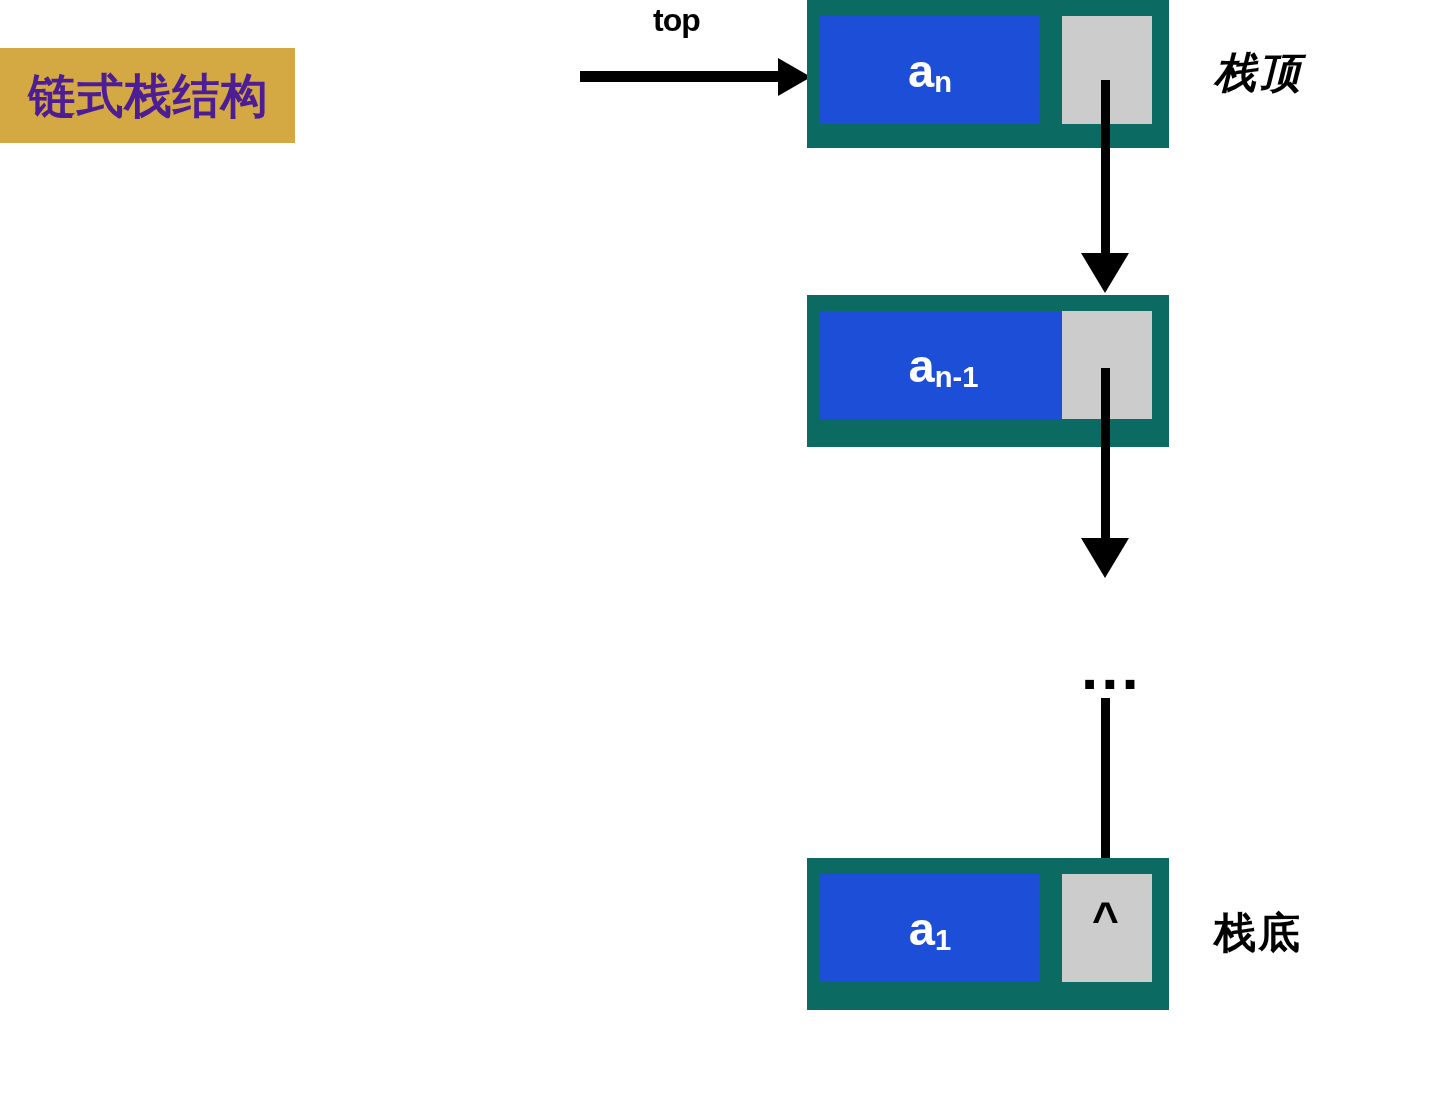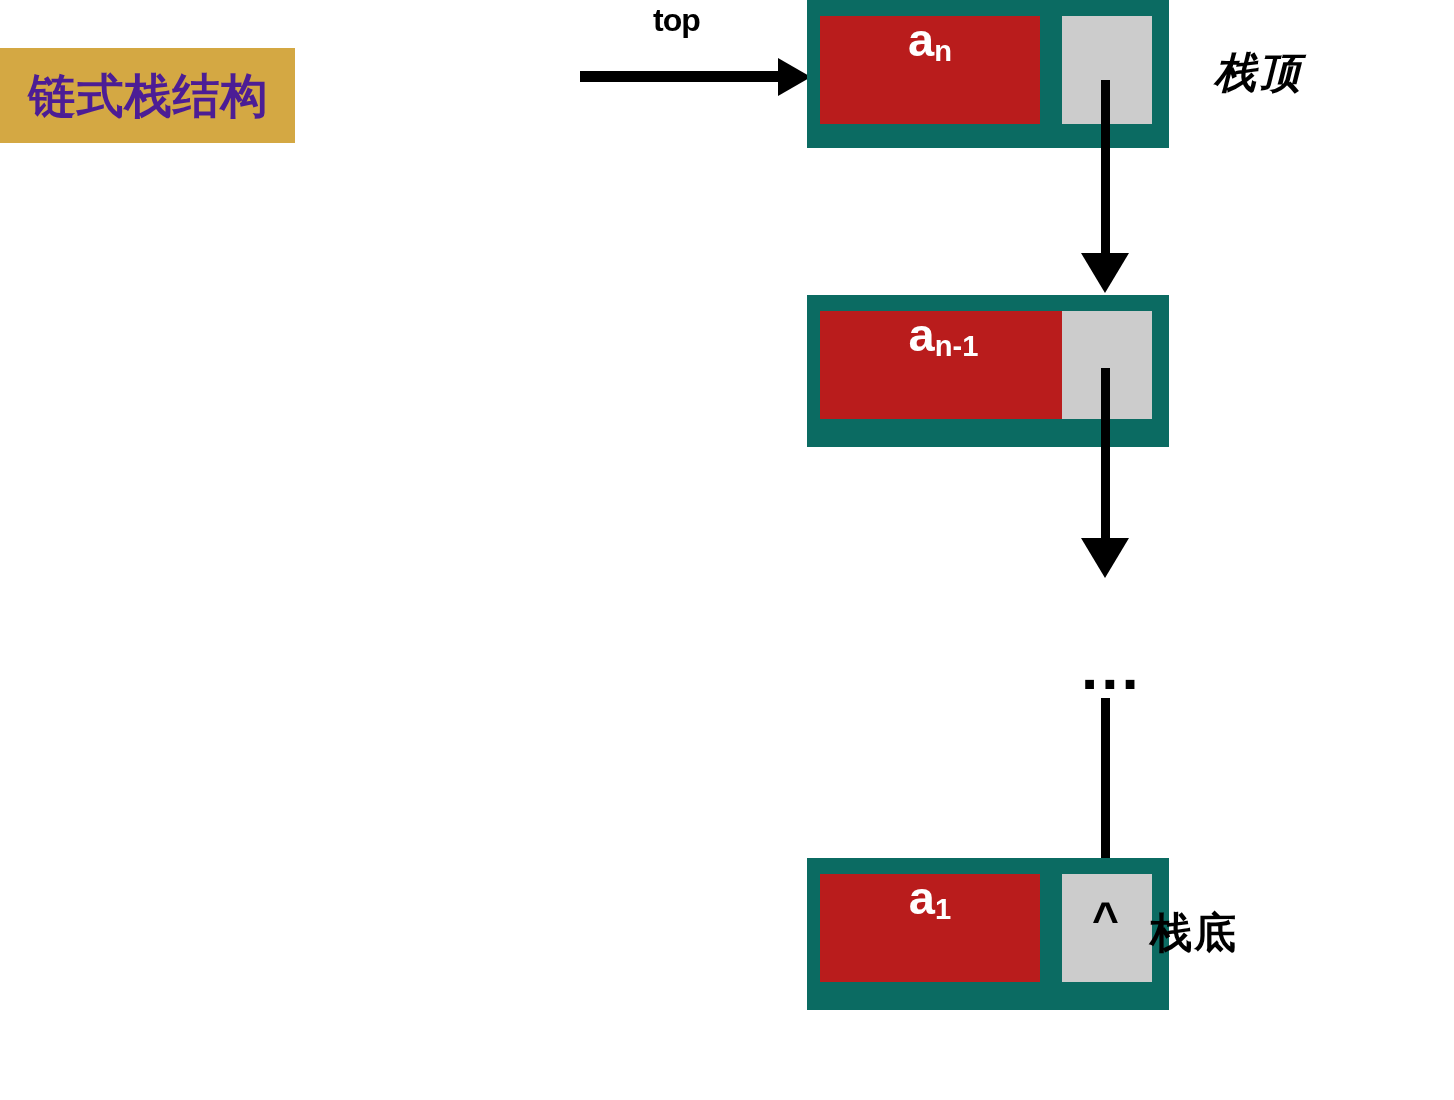--- a/index.html
+++ b/index.html
@@ -52,8 +52,9 @@
   }
   .node .data-cell {
     position: absolute;
-    background: #b91c1c;
+    background: #1d4ed8;
     display: flex;
+    align-items: center;
     justify-content: center;
   }
   .node .data-label {

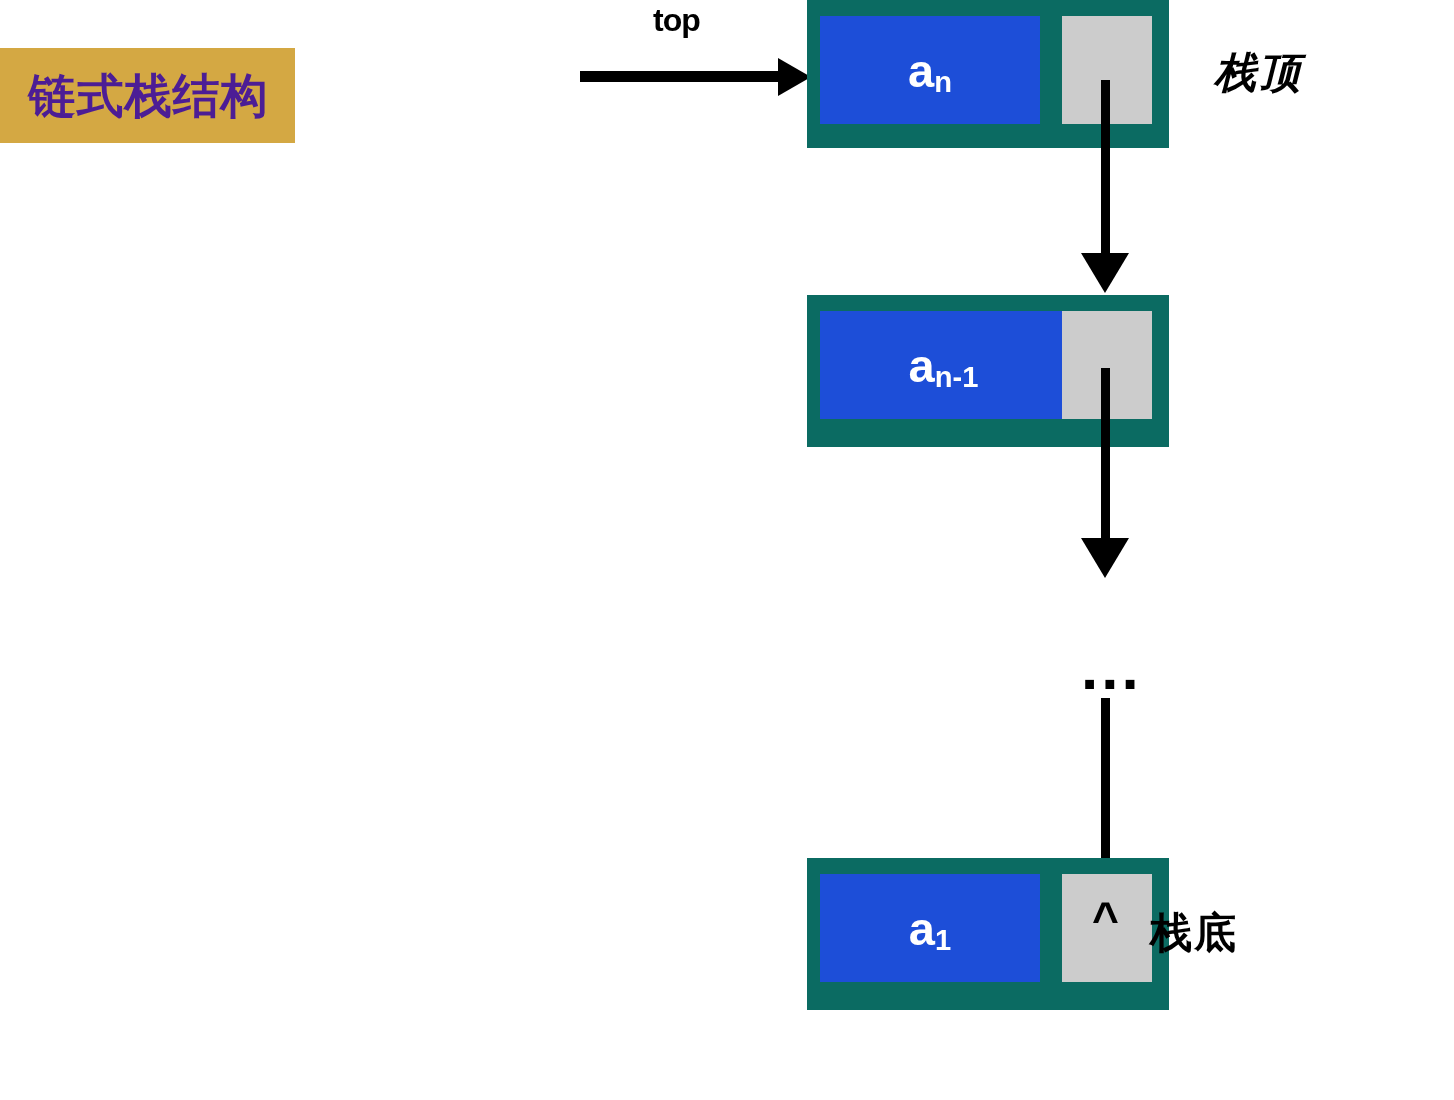--- a/index.html
+++ b/index.html
@@ -184,7 +184,7 @@
     <span class="null-mark" style="left:285px; top:38px;">^</span>
   </div>
 
-  <div class="label-text label-cn" style="left:1150px; top:912px;">栈底</div>
+  <div class="label-text label-cn" style="left:1214px; top:912px;">栈底</div>
 
 </div>
 

